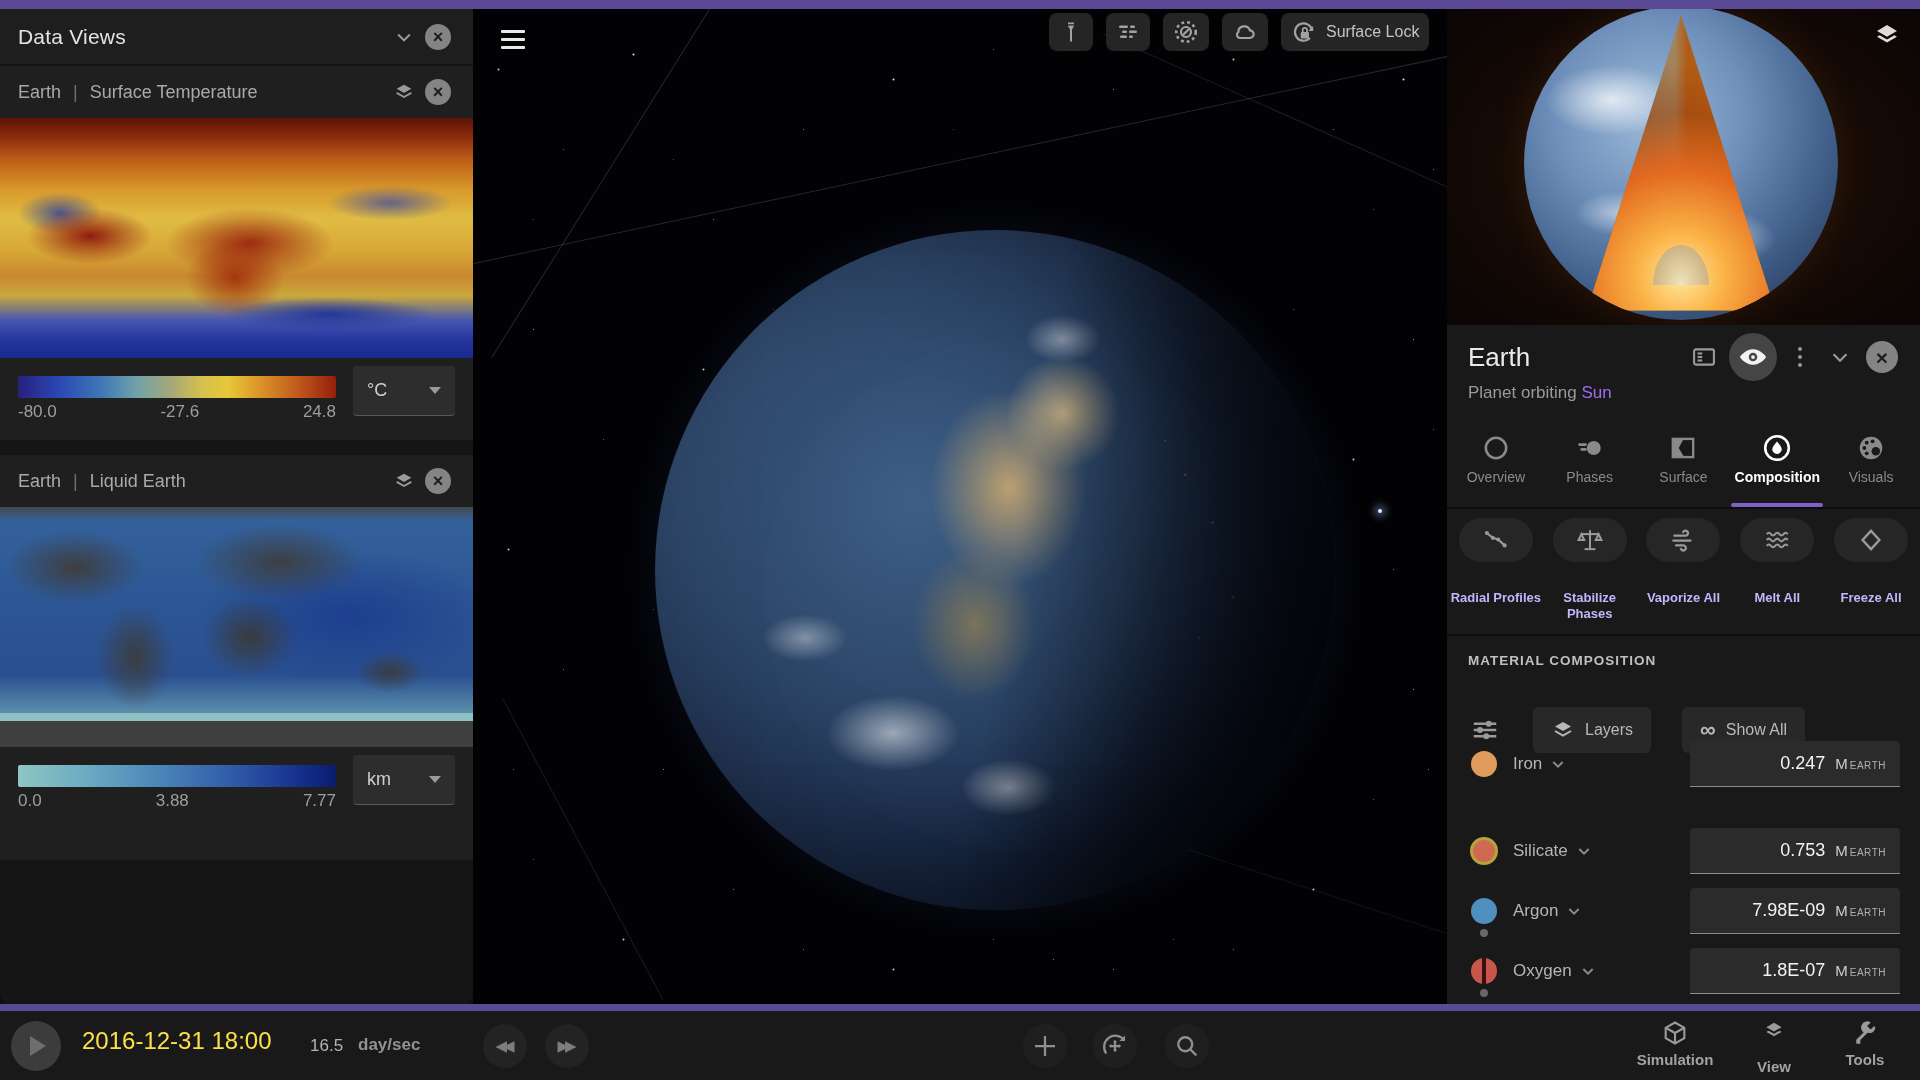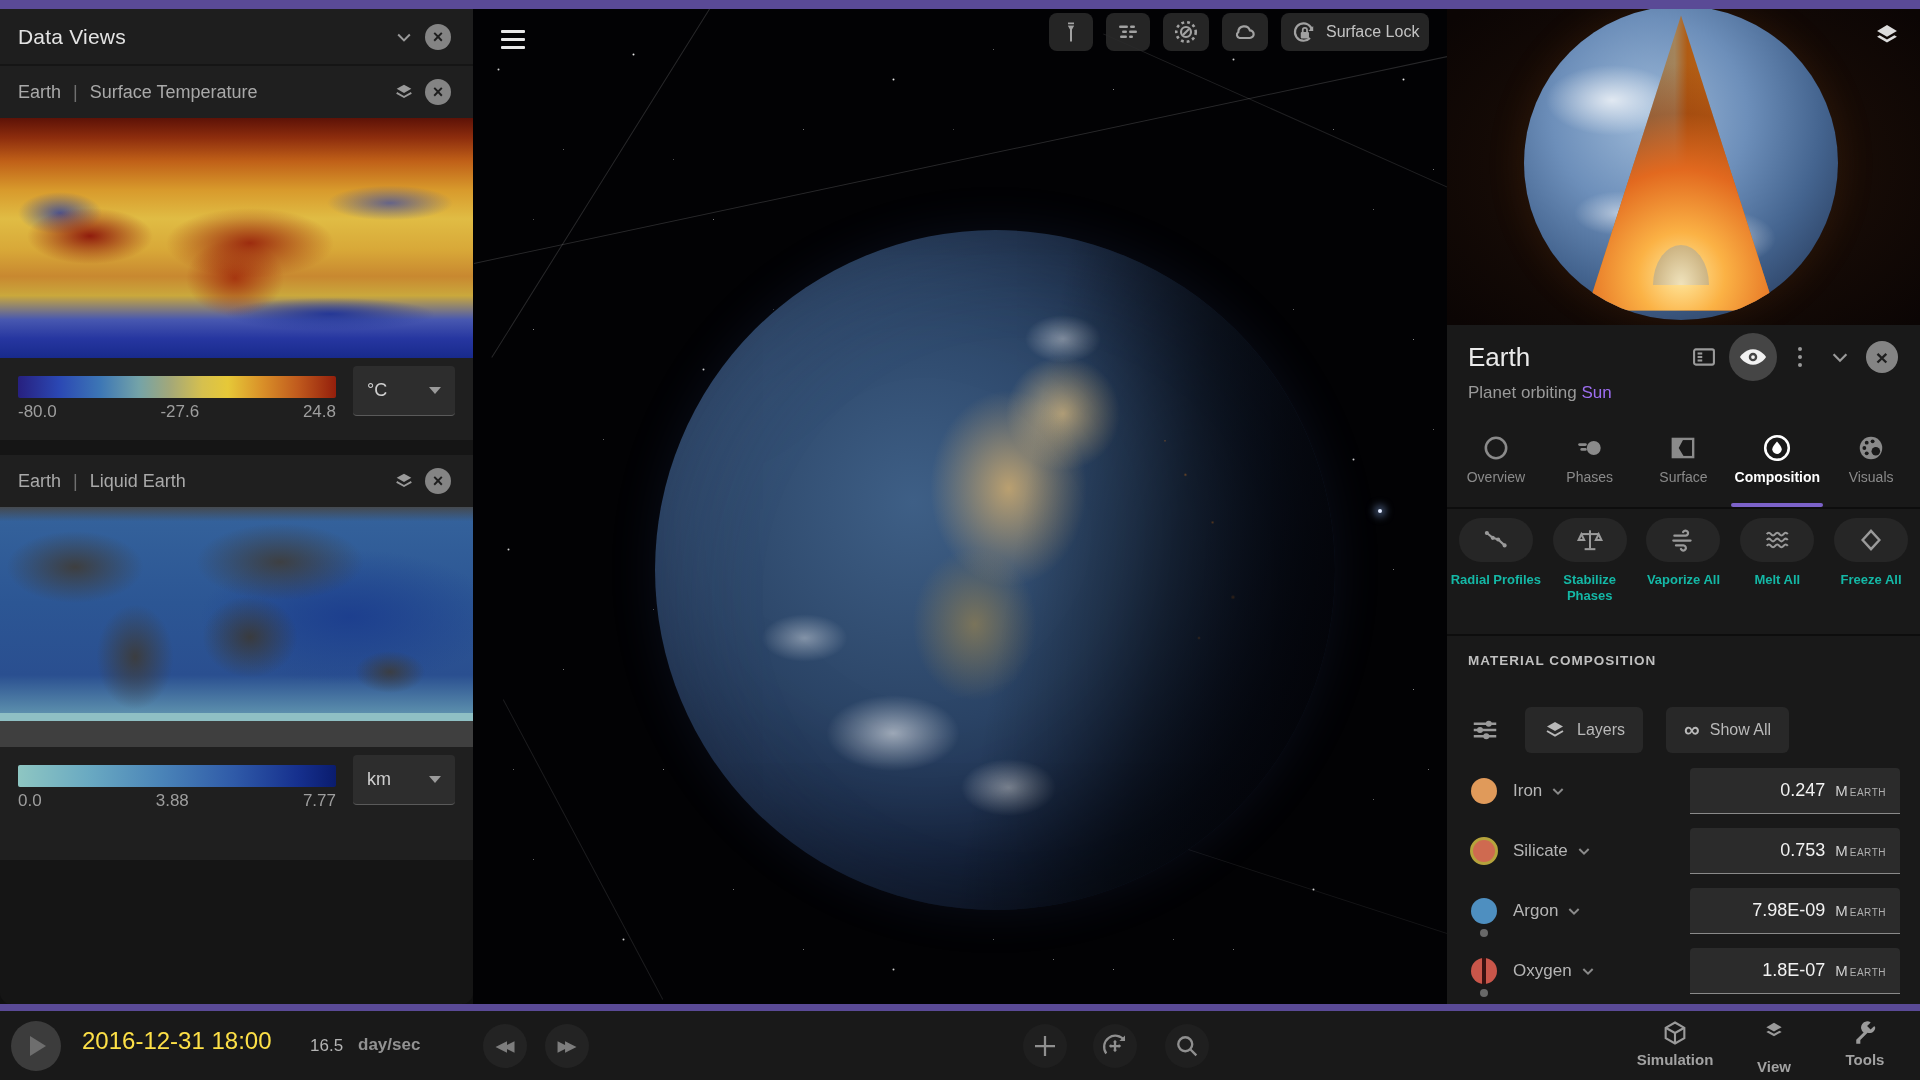--- a/index.html
+++ b/index.html
@@ -153,7 +153,7 @@
   .actions { position:absolute; left:2px; top:509px; width:469px; display:flex; }
   .action { flex:1; display:flex; flex-direction:column; align-items:center; gap:10px; cursor:pointer; }
   .action .pill { width:74px; height:44px; background:#262626; border-radius:22px; display:flex; align-items:center; justify-content:center; }
-  .action .alabel { color:#14b8a6; font-size:13px; font-weight:bold; text-align:center; line-height:1.2; width:92px; }
+  .action .alabel { color:#c4b5fd; font-size:13px; font-weight:bold; text-align:center; line-height:1.2; width:92px;margin-top:18px; }
 
   .section-label { position:absolute; left:21px; top:644px; color:#c0c0c0; font-size:13.5px; font-weight:bold; letter-spacing:1px; }
   .mc-controls { position:absolute; left:21px; top:698px; height:46px; display:flex; align-items:center; gap:23px; }

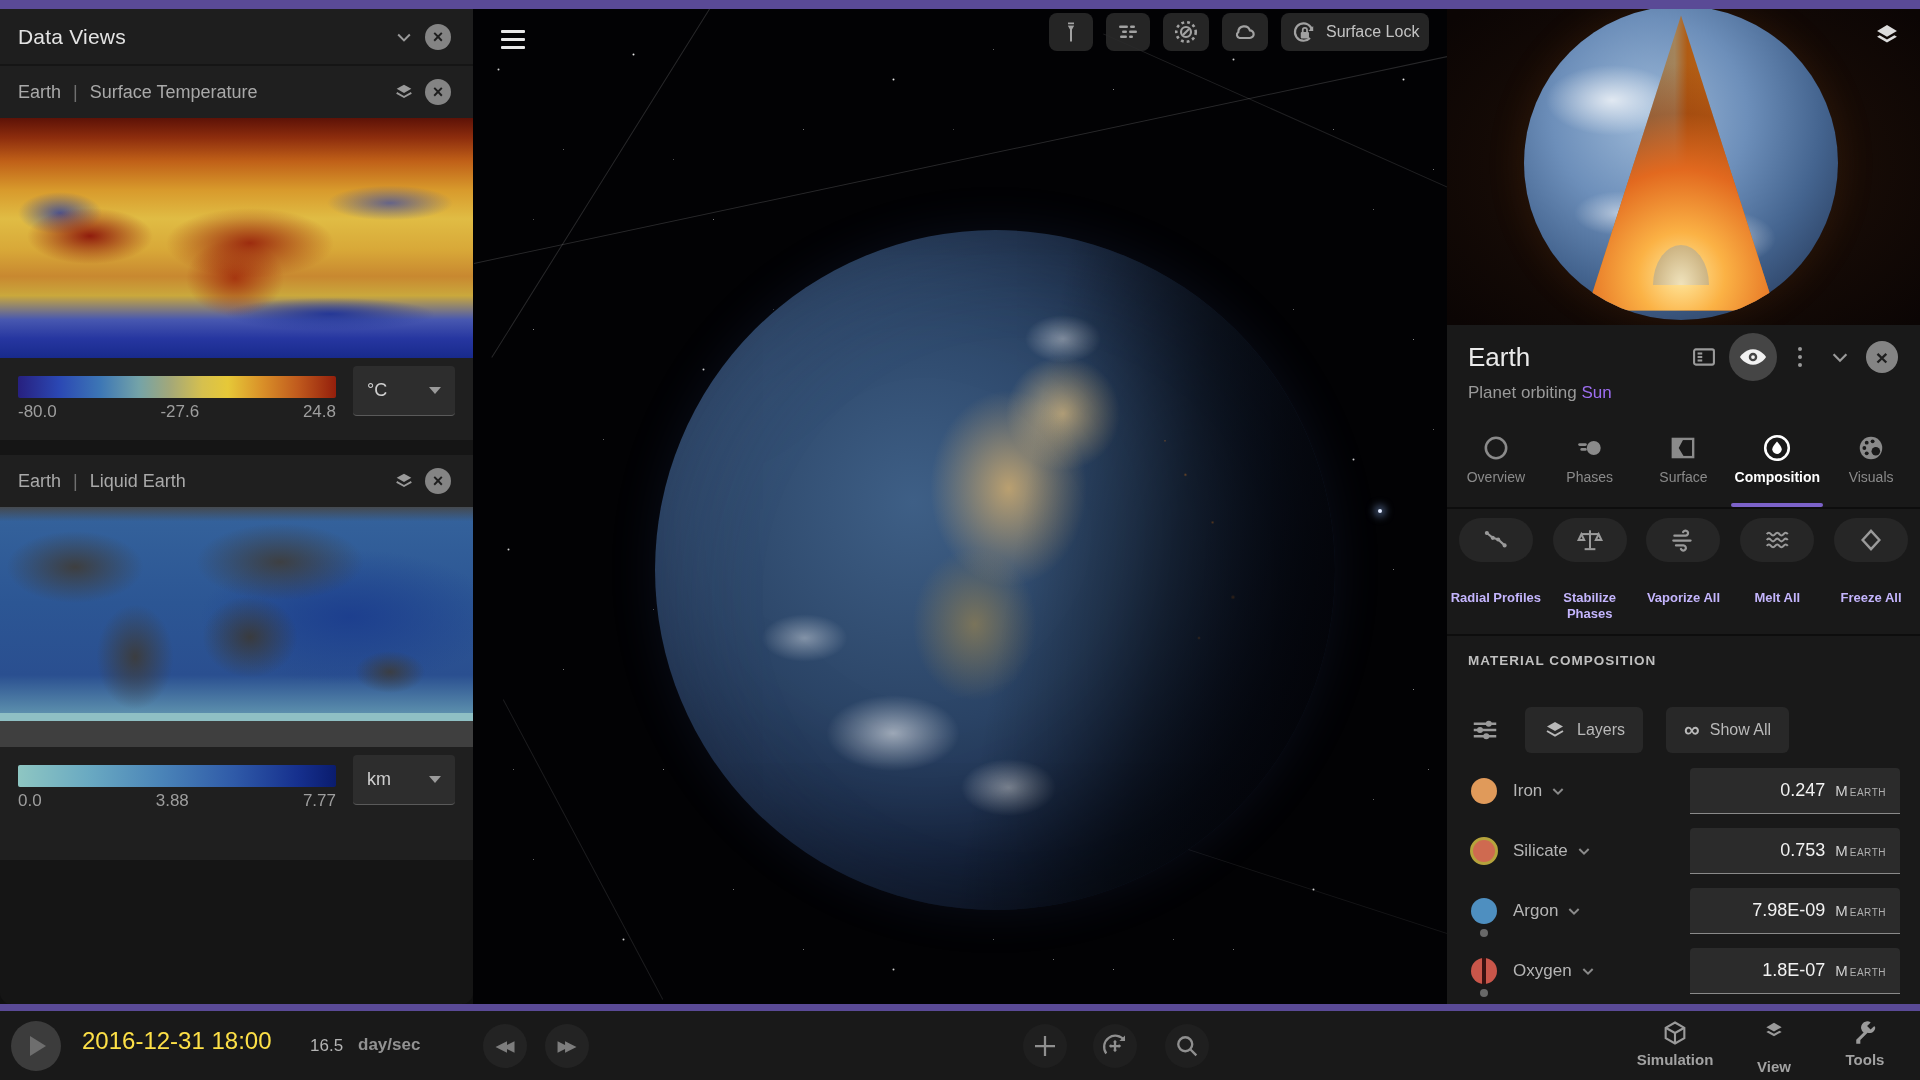--- a/index.html
+++ b/index.html
@@ -156,7 +156,7 @@
   .action .alabel { color:#c4b5fd; font-size:13px; font-weight:bold; text-align:center; line-height:1.2; width:92px;margin-top:18px; }
 
   .section-label { position:absolute; left:21px; top:644px; color:#c0c0c0; font-size:13.5px; font-weight:bold; letter-spacing:1px; }
-  .mc-controls { position:absolute; left:21px; top:698px; height:46px; display:flex; align-items:center; gap:23px; }
+  .mc-controls { position:absolute; left:21px; top:698px; height:46px; display:flex; align-items:center; gap:31px; }
   .chip-btn { height:46px; background:#282828; border-radius:6px; display:flex; align-items:center; gap:10px;
     padding:0 18px; color:#b9b9b9; font-size:16px; cursor:pointer; }
   .inf { font-size:22px; font-weight:bold; color:#b9b9b9; line-height:1; }

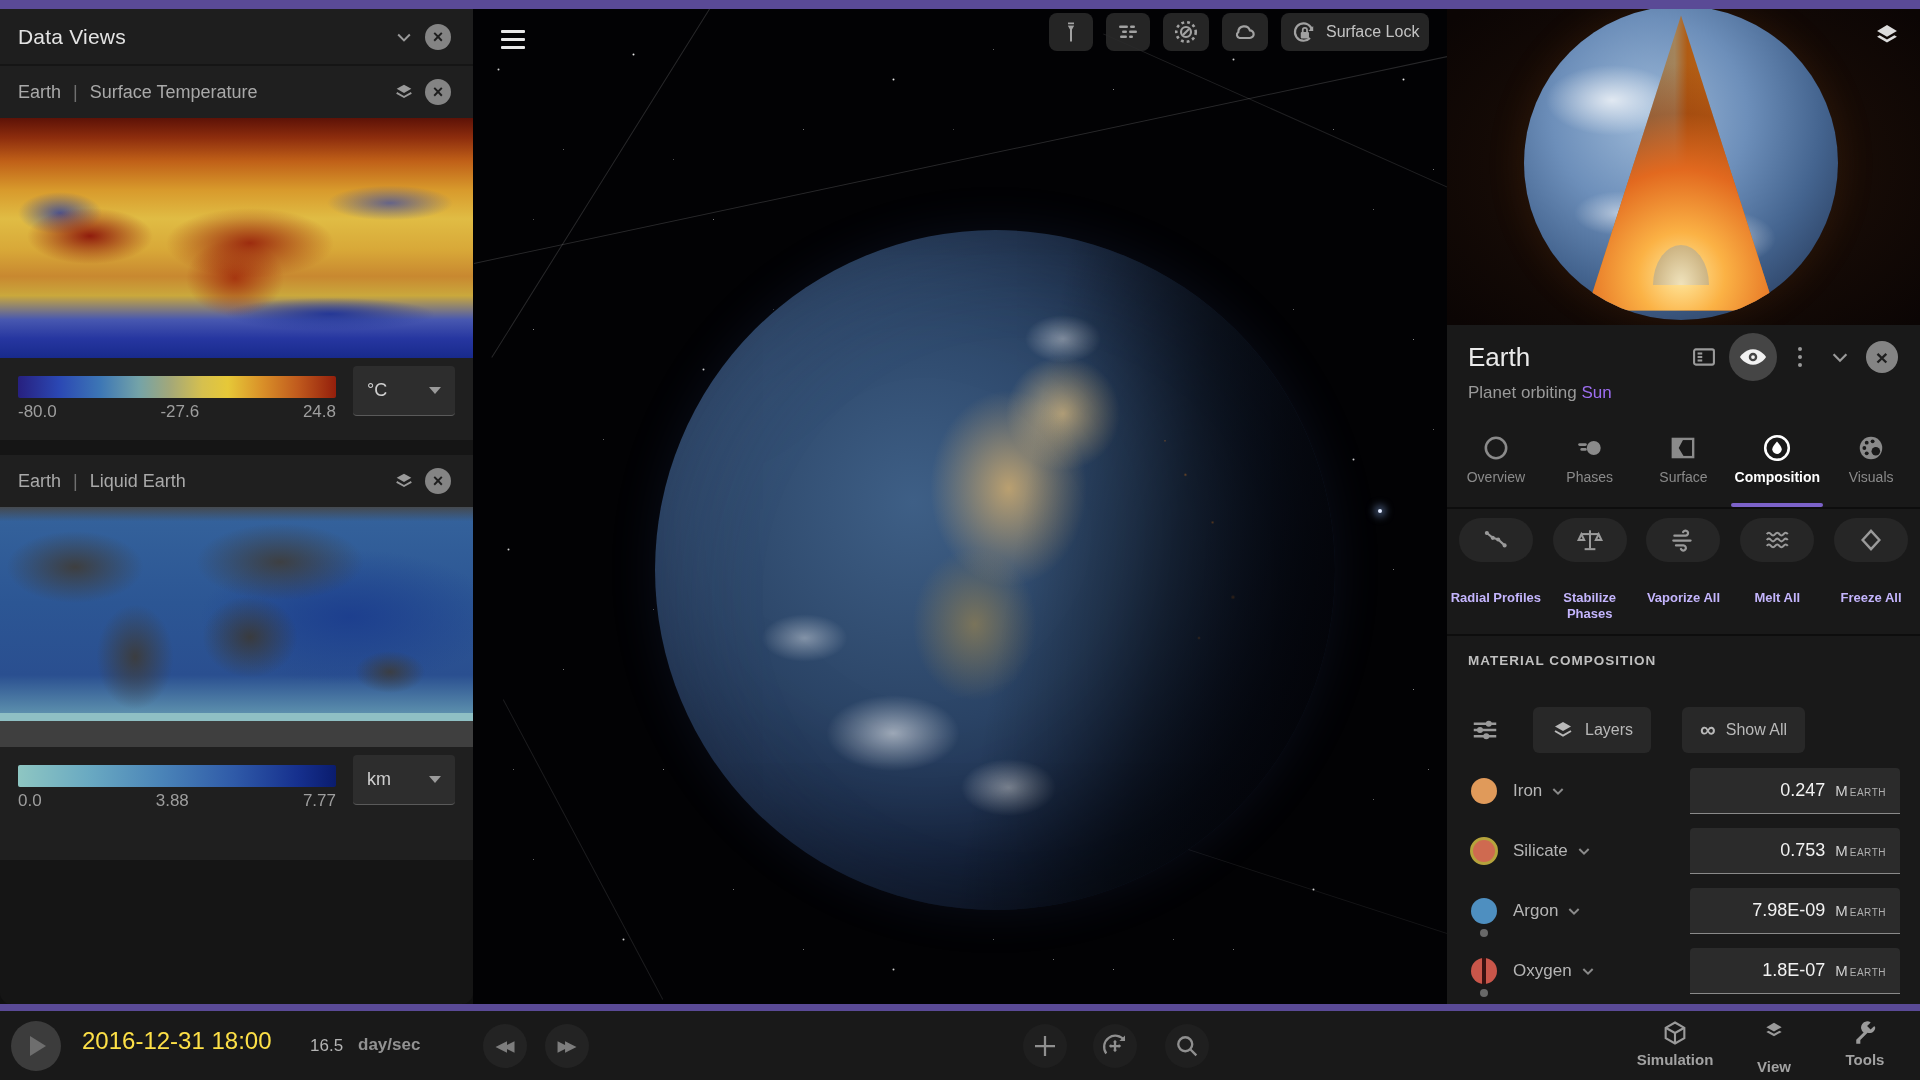--- a/index.html
+++ b/index.html
@@ -162,7 +162,7 @@
   .inf { font-size:22px; font-weight:bold; color:#b9b9b9; line-height:1; }
 
   .mat-row { position:absolute; left:0; width:473px; height:52px; display:flex; align-items:center; }
-  .mr-0 { top:756px; } .mr-1 { top:816px; } .mr-2 { top:876px; } .mr-3 { top:936px; }
+  .mr-0 { top:729px; } .mr-1 { top:816px; } .mr-2 { top:876px; } .mr-3 { top:936px; }
   .swatch-wrap { position:relative; width:30px; margin-left:22px; display:flex; justify-content:center; }
   .swatch { width:26px; height:26px; border-radius:50%; display:block; }
   .swatch.ring { border:3px solid #b5a33c; width:28px; height:28px; }

